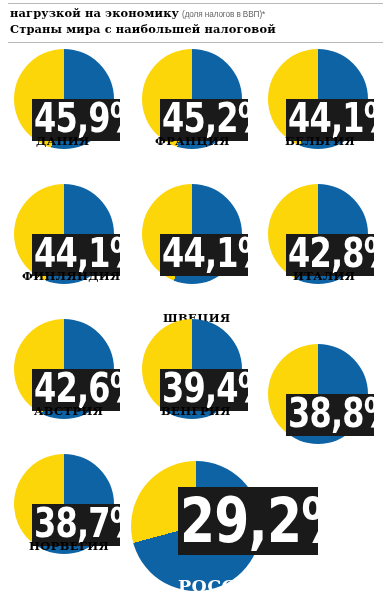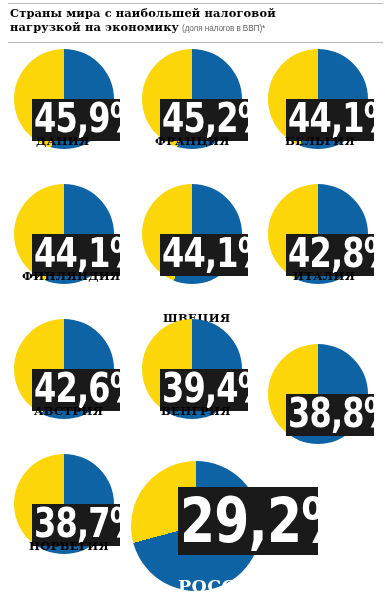--- a/index.html
+++ b/index.html
@@ -105,8 +105,8 @@
   <div class="rule-top"></div>
 
   <div id="title-block">
+    <div class="tline"><span>нагрузкой на экономику</span><span class="note">(доля налогов в ВВП)*</span></div>
     <div class="tline">Страны мира с наибольшей налоговой</div>
-    <div class="tline"><span>нагрузкой на экономику</span><span class="note">(доля налогов в ВВП)*</span></div>
   </div>
 
   <div class="rule-under-title"></div>

